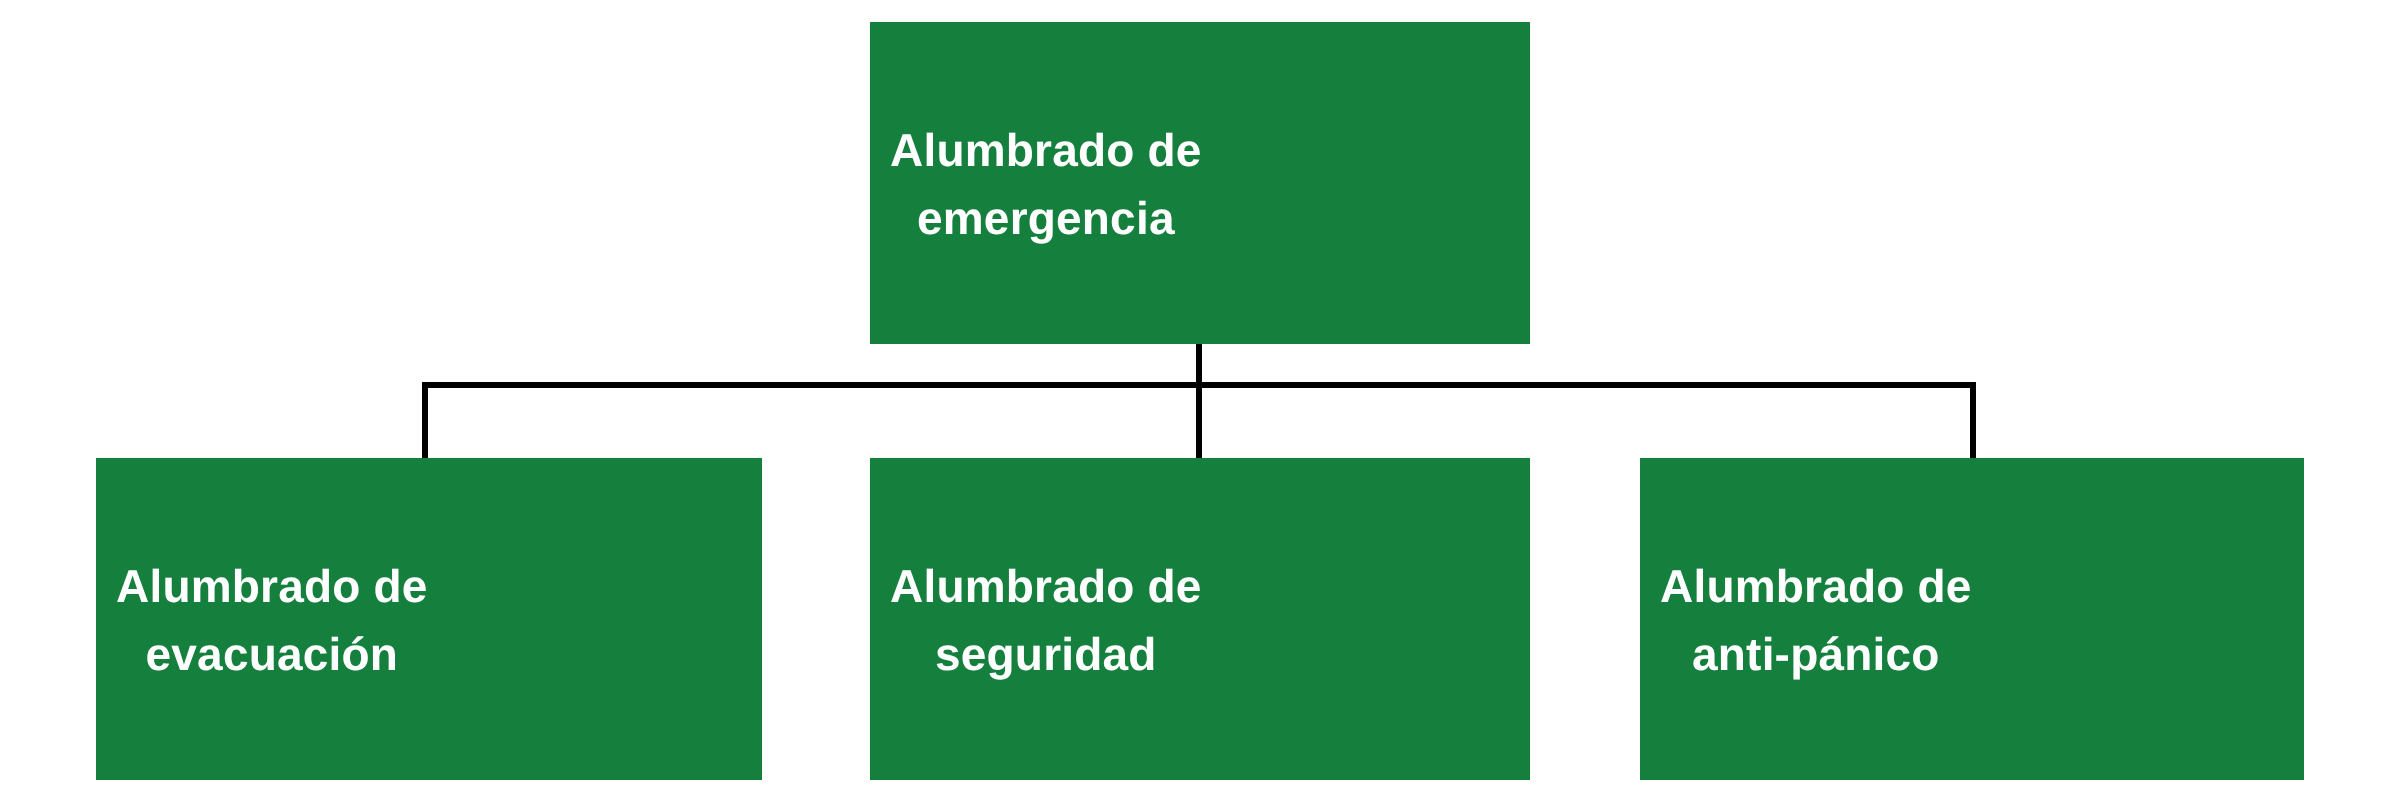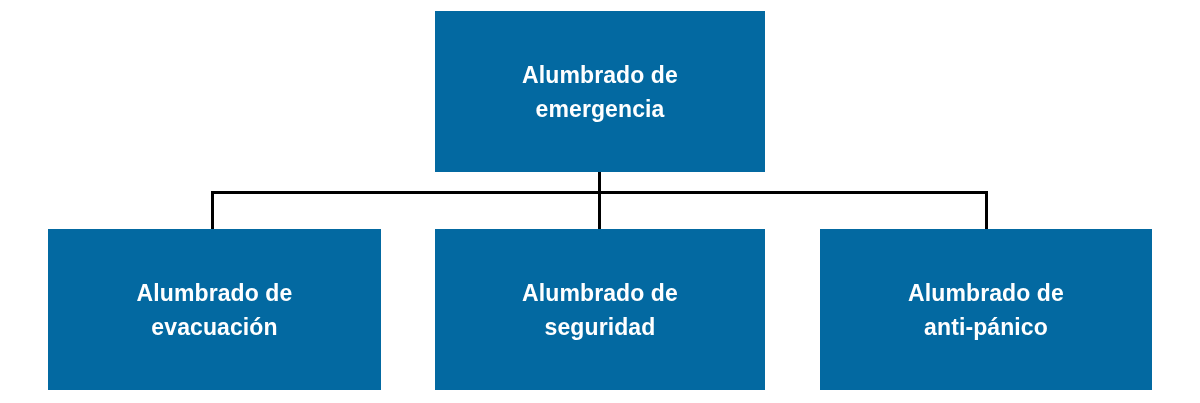--- a/index.html
+++ b/index.html
@@ -24,11 +24,10 @@
   .node {
     position: absolute;
     box-sizing: border-box;
-    background: #0369a1;
+    background: #15803d;
     color: #ffffff;
     display: flex;
     align-items: center;
-    justify-content: center;
     text-align: center;
     padding: 6px 10px;
     z-index: 2;

